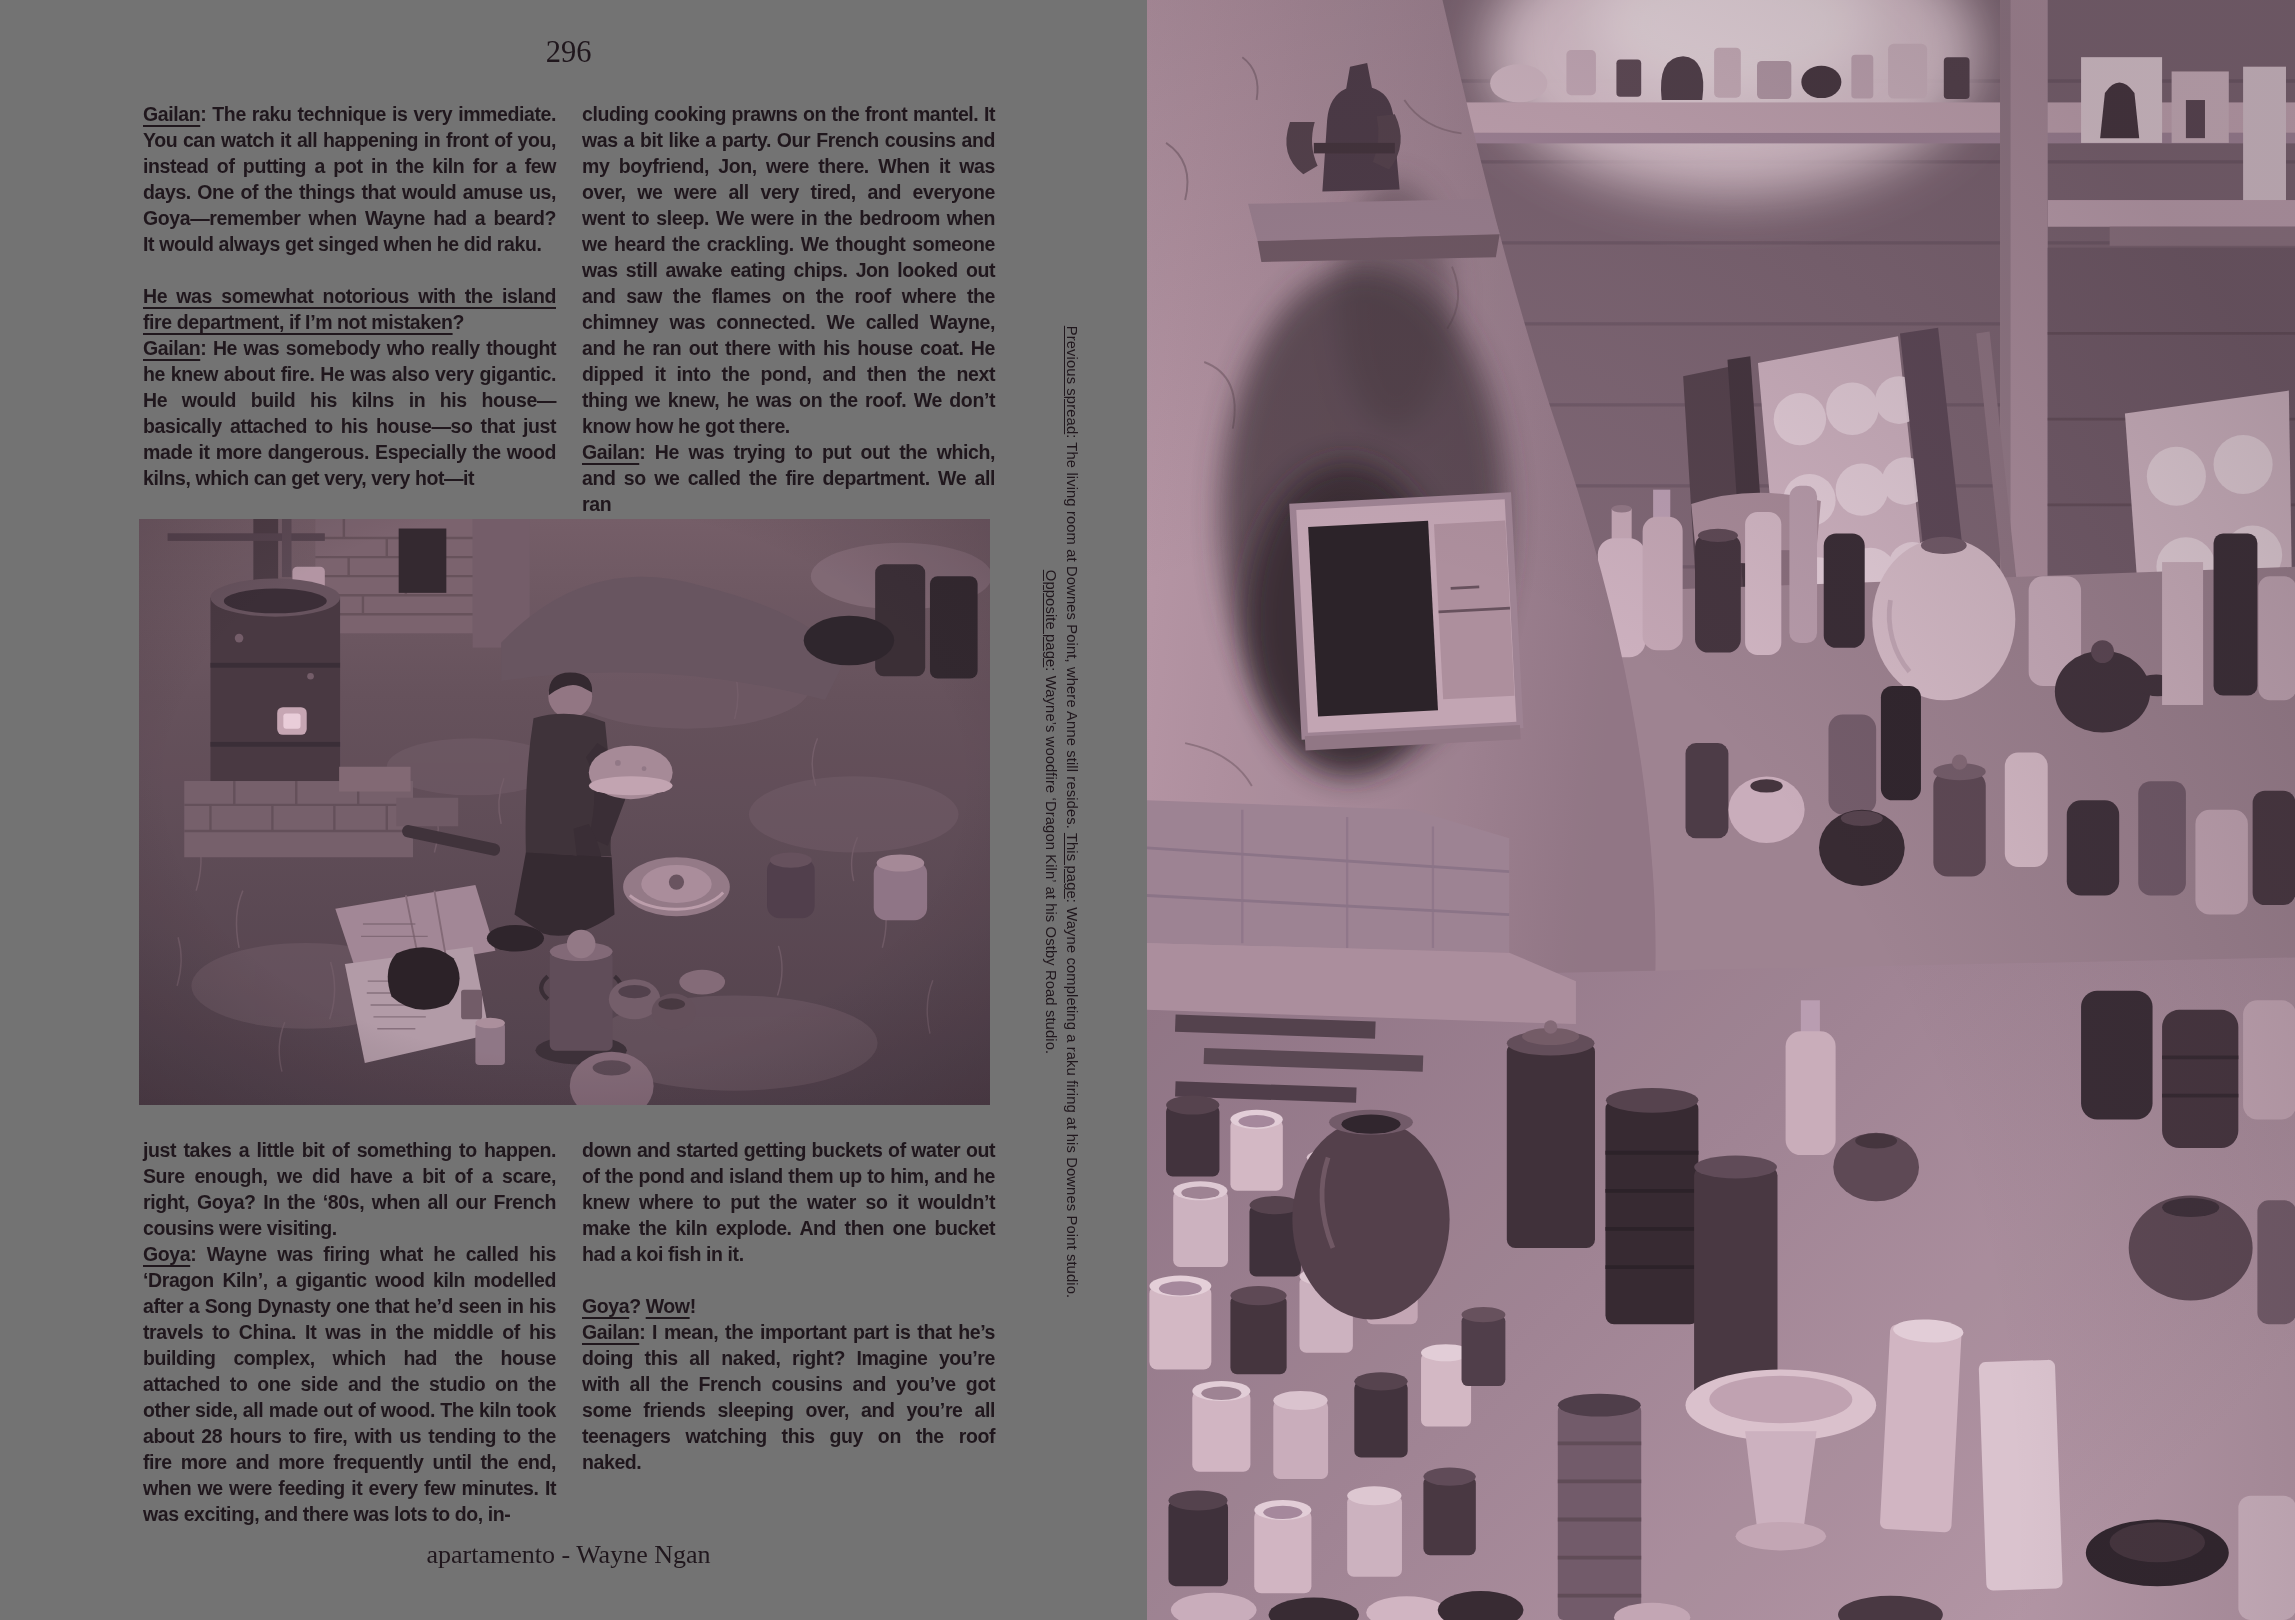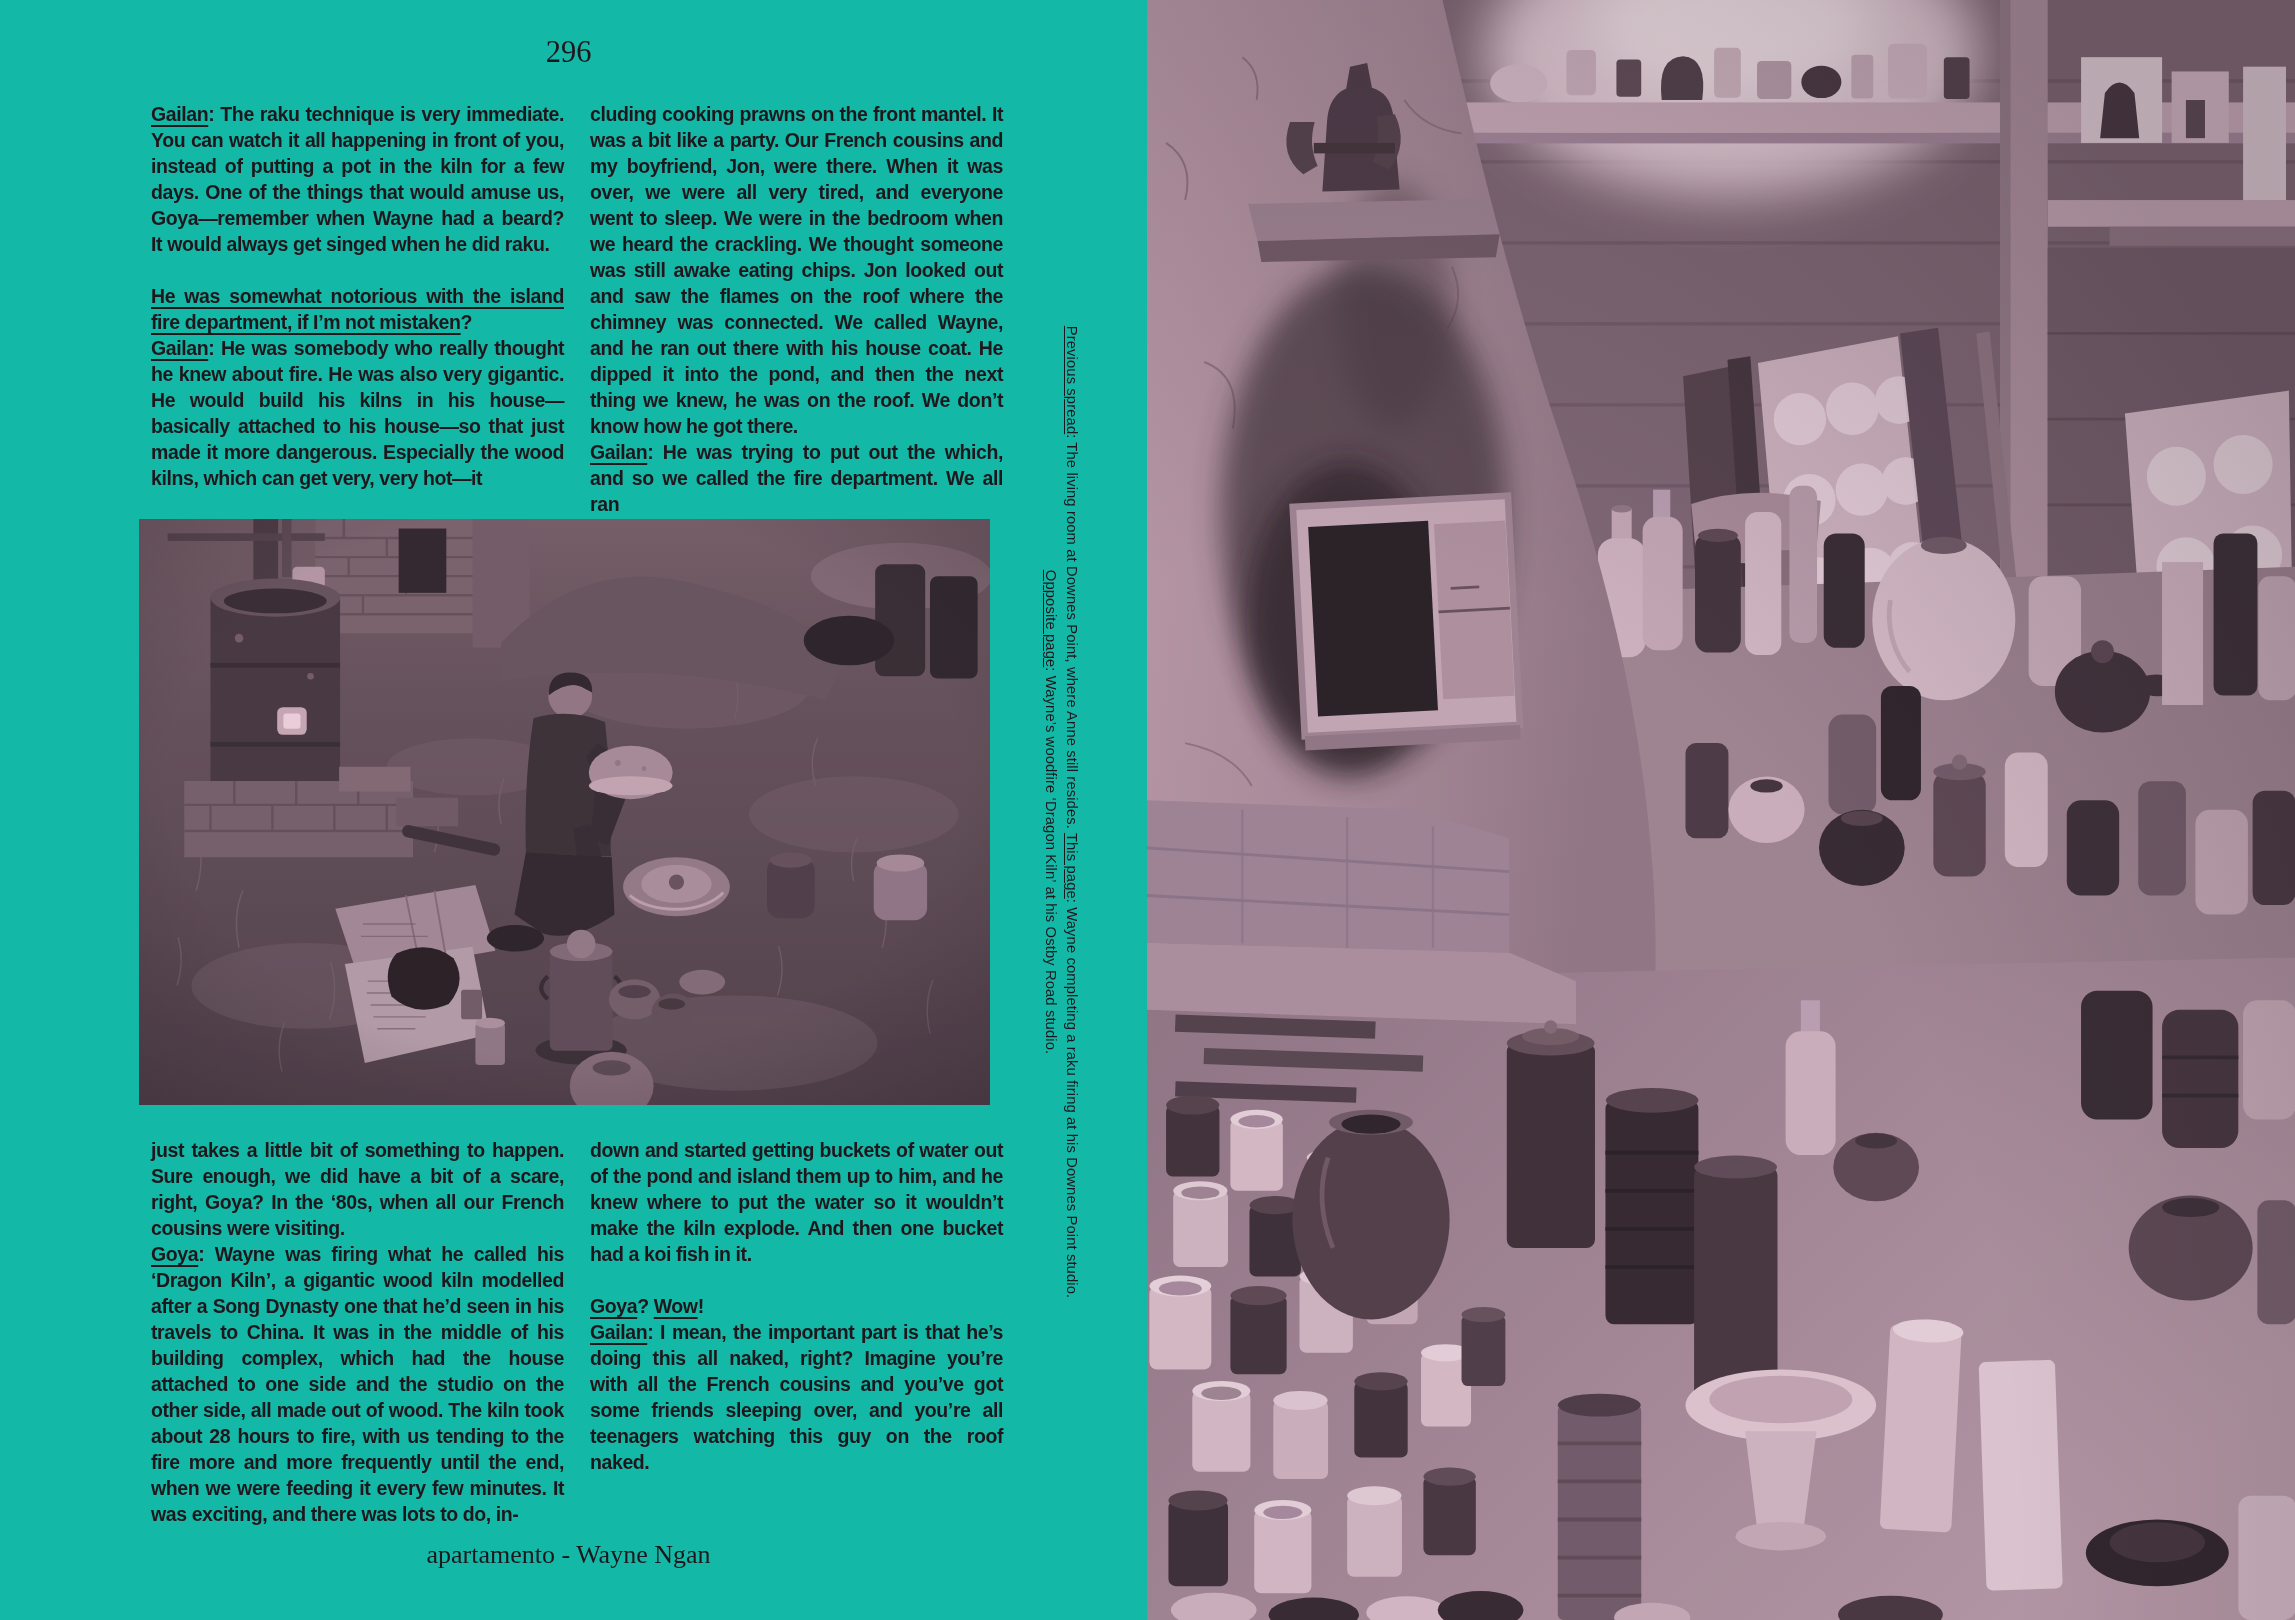--- a/index.html
+++ b/index.html
@@ -9,7 +9,7 @@
     font-family:"Liberation Sans","DejaVu Sans",sans-serif;
     color:#20171d;
   }
-  .left-page{position:absolute;left:0;top:0;width:1147px;height:1620px;background:#14b8a6;}
+  .left-page{position:absolute;left:0;top:0;width:1147px;height:1620px;background:#737373;}
   .page-number{
     position:absolute;left:143px;top:35px;width:851px;text-align:center;
     font-family:"Liberation Serif","DejaVu Serif",serif;font-size:30.5px;font-weight:400;

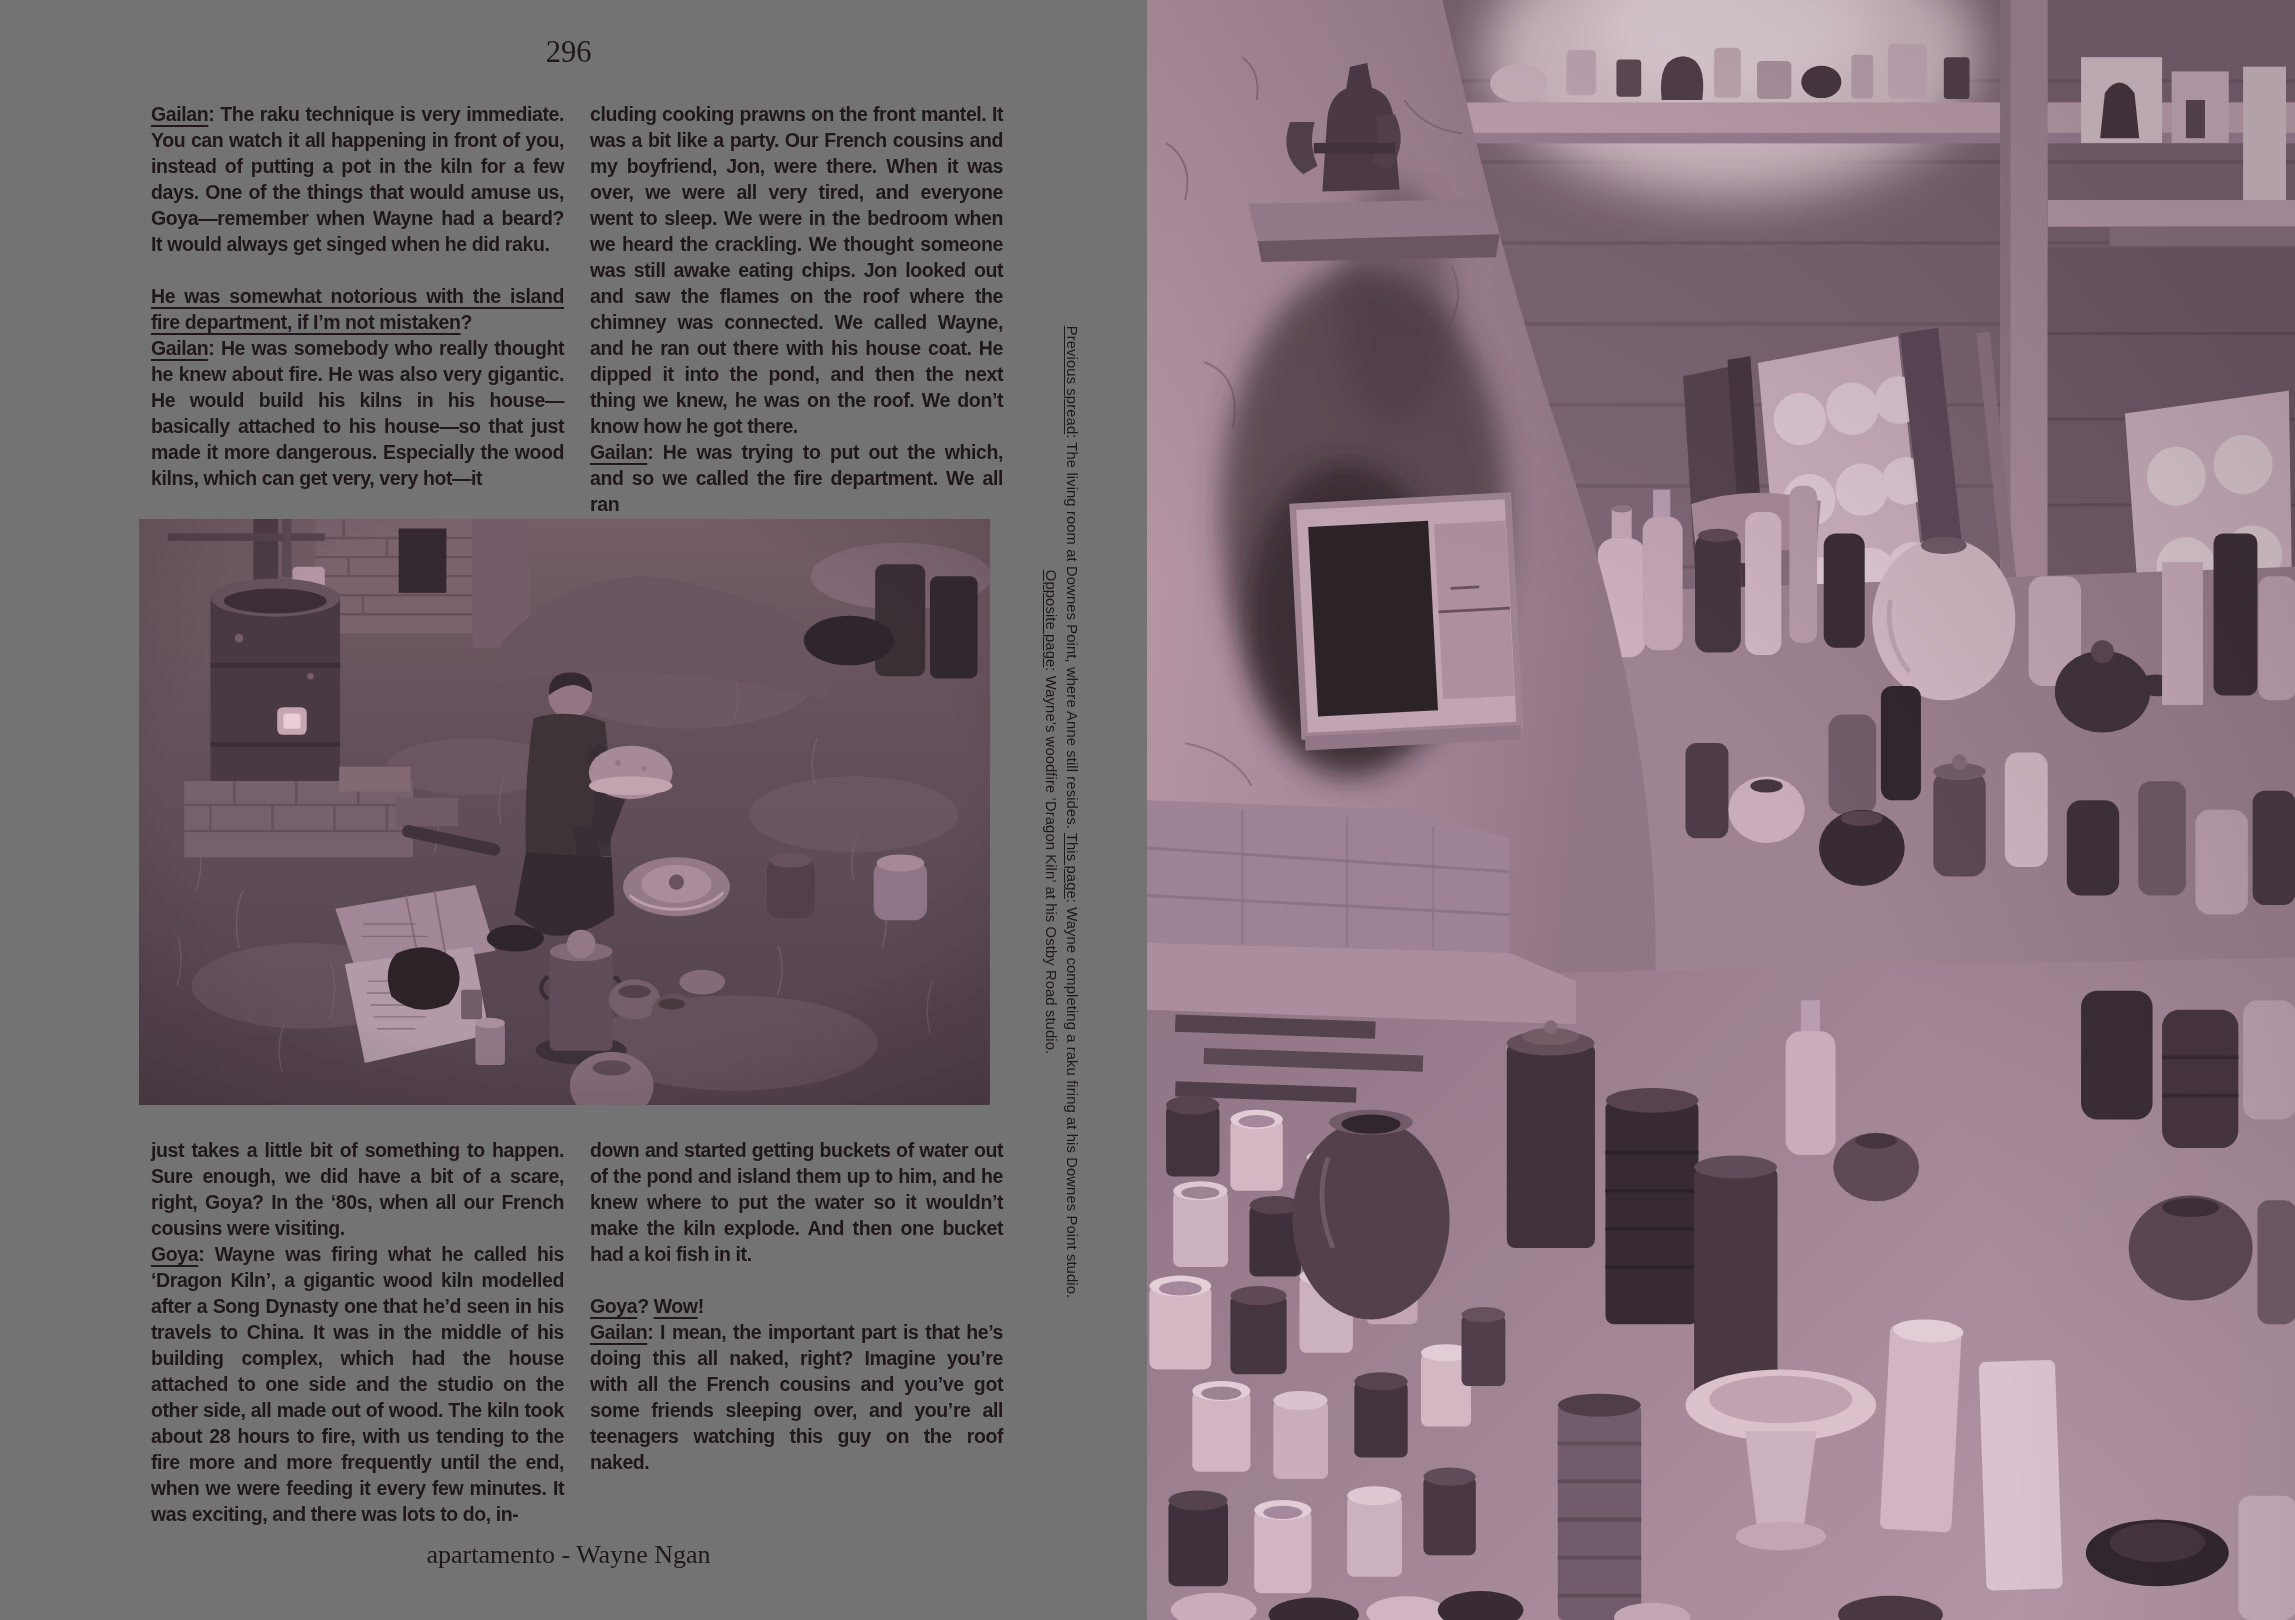--- a/index.html
+++ b/index.html
@@ -16,7 +16,7 @@
   }
   .col{
     position:absolute;width:413px;font-size:19.5px;font-weight:700;line-height:26px;
-    text-align:justify;letter-spacing:-0.4px;margin-left:8px;
+    text-align:justify;letter-spacing:-0.4px;
   }
   .c1{left:143px;top:101px;}
   .c2{left:582px;top:101px;}

